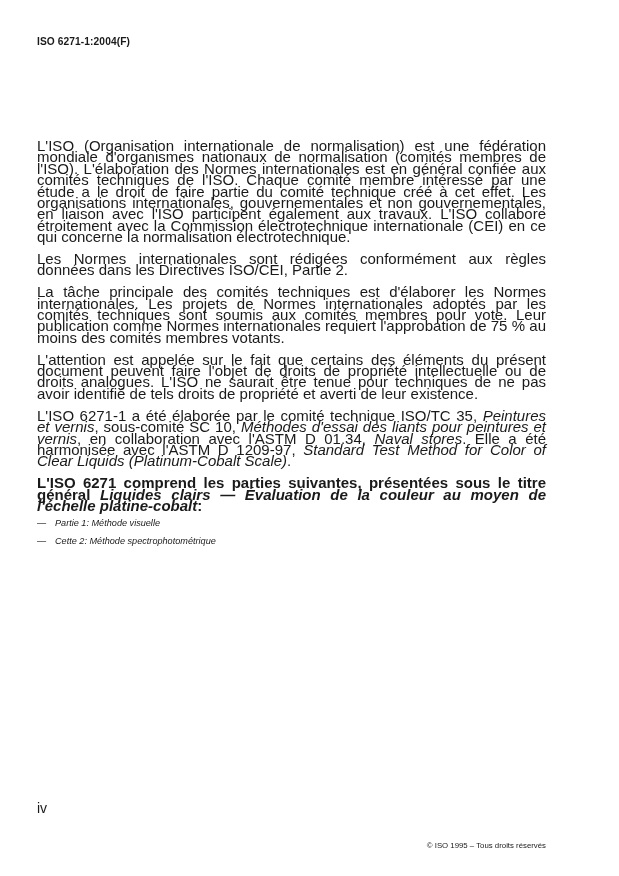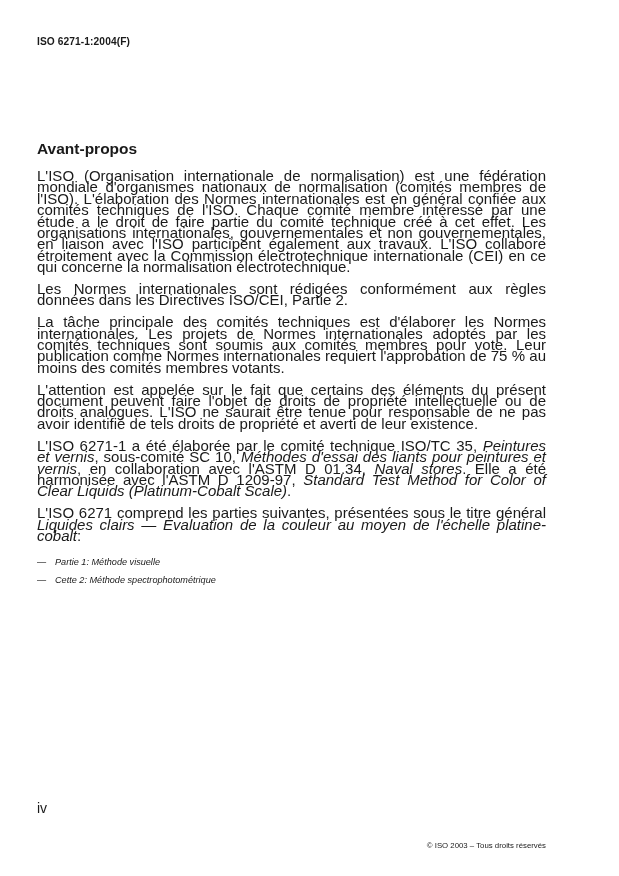--- a/index.html
+++ b/index.html
@@ -23,7 +23,6 @@
 <div class="page-header">ISO 6271-1:2004(F)</div>
 
 <div class="content">
-  <h1 class="section-title">Avant-propos</h1>
 
   <p class="para">L'ISO (Organisation internationale de normalisation) est une fédération mondiale d'organismes nationaux de normalisation (comités membres de l'ISO). L'élaboration des Normes internationales est en général confiée aux comités techniques de l'ISO. Chaque comité membre intéressé par une étude a le droit de faire partie du comité technique créé à cet effet. Les organisations internationales, gouvernementales et non gouvernementales, en liaison avec l'ISO participent également aux travaux. L'ISO collabore étroitement avec la Commission électrotechnique internationale (CEI) en ce qui concerne la normalisation électrotechnique.</p>
   <p class="para">Les Normes internationales sont rédigées conformément aux règles données dans les Directives ISO/CEI, Partie 2.</p>

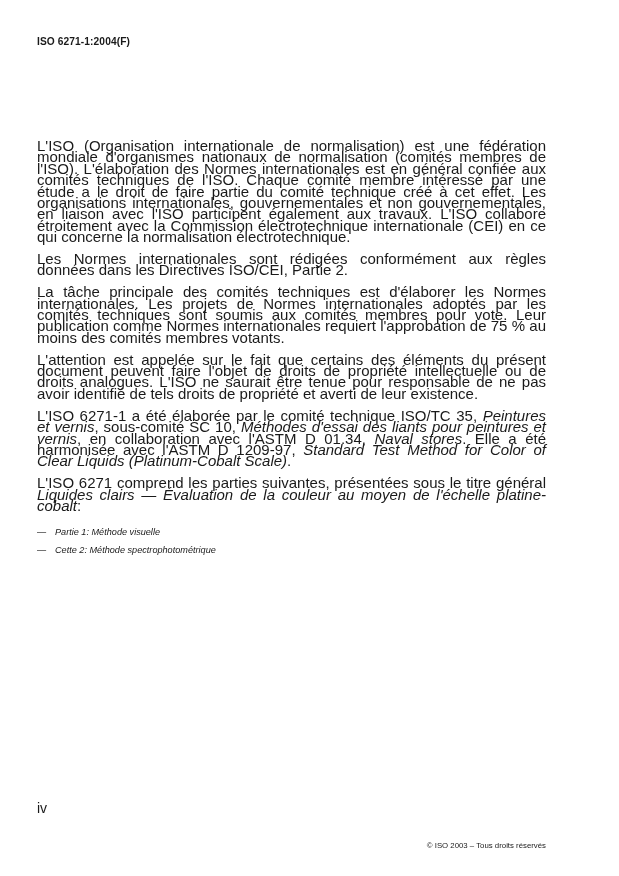--- a/index.html
+++ b/index.html
@@ -27,7 +27,7 @@
   <p class="para">L'ISO (Organisation internationale de normalisation) est une fédération mondiale d'organismes nationaux de normalisation (comités membres de l'ISO). L'élaboration des Normes internationales est en général confiée aux comités techniques de l'ISO. Chaque comité membre intéressé par une étude a le droit de faire partie du comité technique créé à cet effet. Les organisations internationales, gouvernementales et non gouvernementales, en liaison avec l'ISO participent également aux travaux. L'ISO collabore étroitement avec la Commission électrotechnique internationale (CEI) en ce qui concerne la normalisation électrotechnique.</p>
   <p class="para">Les Normes internationales sont rédigées conformément aux règles données dans les Directives ISO/CEI, Partie 2.</p>
   <p class="para">La tâche principale des comités techniques est d'élaborer les Normes internationales. Les projets de Normes internationales adoptés par les comités techniques sont soumis aux comités membres pour vote. Leur publication comme Normes internationales requiert l'approbation de 75 % au moins des comités membres votants.</p>
-  <p class="para">L'attention est appelée sur le fait que certains des éléments du présent document peuvent faire l'objet de droits de propriété intellectuelle ou de droits analogues. L'ISO ne saurait être tenue pour responsable de ne pas avoir identifié de tels droits de propriété et averti de leur existence.</p>
+  <p class="para">L'attention est appelée sur le fait que certains des éléments du présent document peuvent faire l'objet de droits de propriété intellectuelle ou de droits analogues. L'ISO ne saurait être tenue pour techniques de ne pas avoir identifié de tels droits de propriété et averti de leur existence.</p>
 
   <p class="para">
     <span>L'ISO 6271-1 a été élaborée par le comité technique ISO/TC 35, </span><em>Peintures et vernis</em><span>, sous-comité SC 10, </span><em>Méthodes d'essai des liants pour peintures et vernis</em><span>, en collaboration avec l'ASTM D 01.34, </span><em>Naval stores</em><span>. Elle a été harmonisée avec l'ASTM D 1209-97, </span><em>Standard Test Method for Color of Clear Liquids (Platinum-Cobalt Scale)</em><span>.</span>

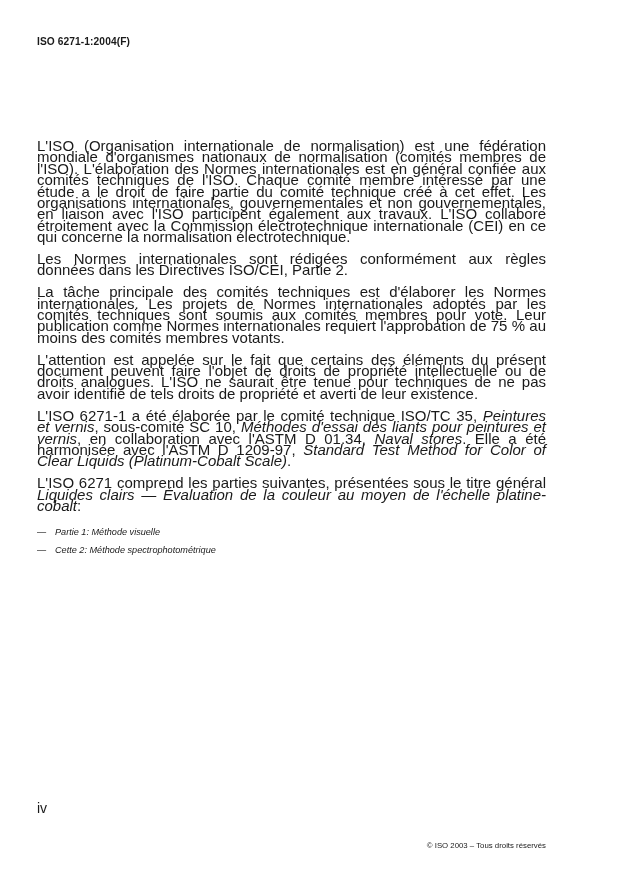--- a/index.html
+++ b/index.html
@@ -34,7 +34,7 @@
   </p>
 
 
-  <p class="para" style="margin-bottom:16px;">
+  <p class="para" style="margin-bottom:7px;font-weight:bold;">
     <span>L'ISO 6271 comprend les parties suivantes, présentées sous le titre général </span><em>Liquides clairs — Évaluation de la couleur au moyen de l'échelle platine-cobalt</em><span>:</span>
   </p>
 

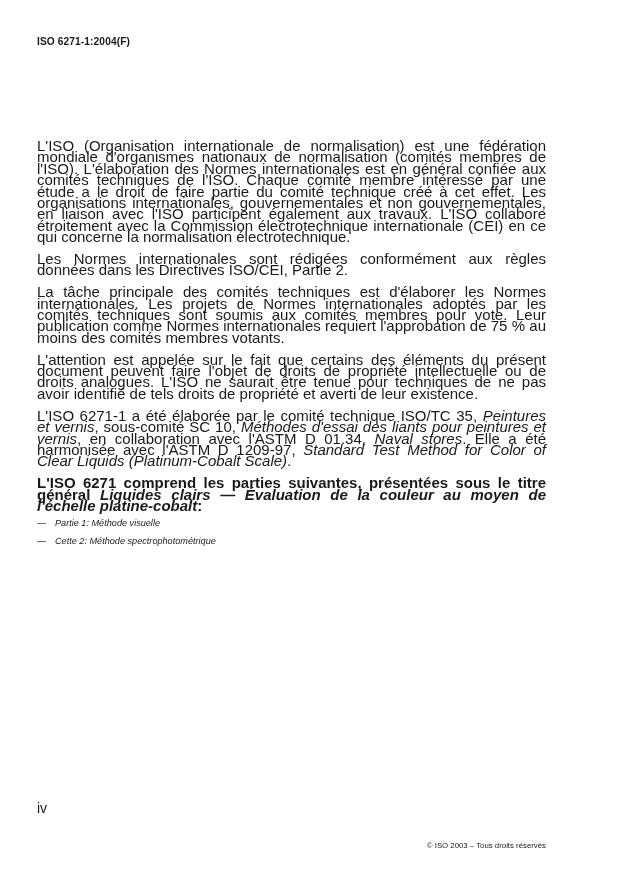--- a/index.html
+++ b/index.html
@@ -51,6 +51,6 @@
 </div>
 
 <div class="footer-left">iv</div>
-<div class="footer-right">© ISO 2003 – Tous droits réservés</div>
+<div class="footer-right">© ISO 1995 – Tous droits réservés</div>
 
 </body></html>

